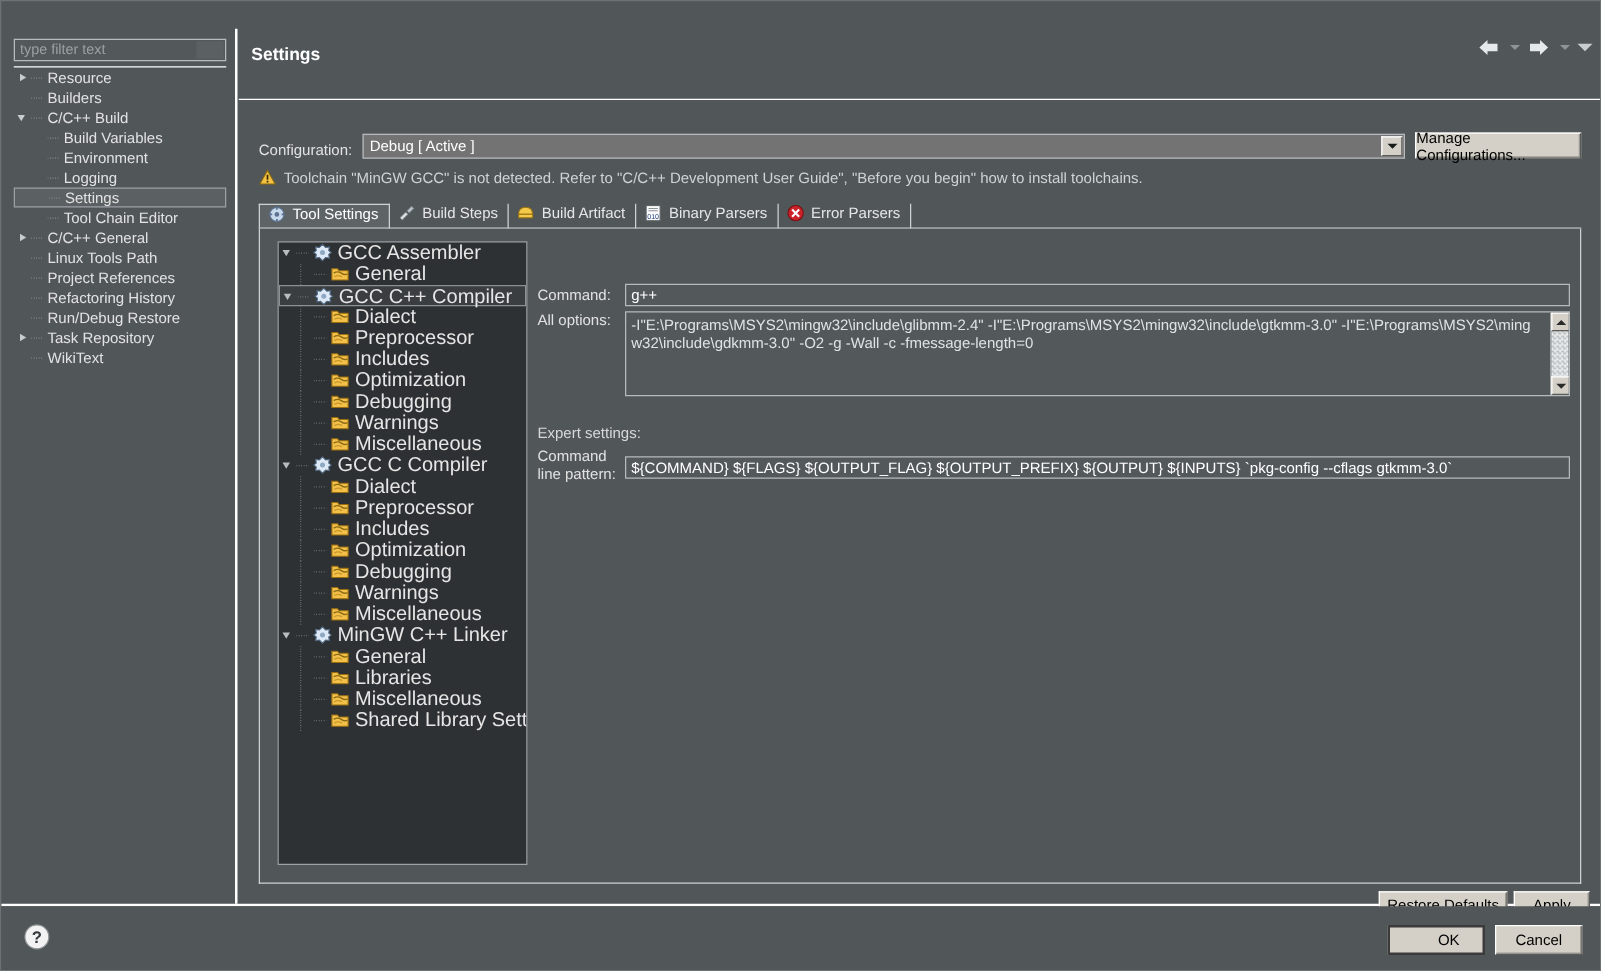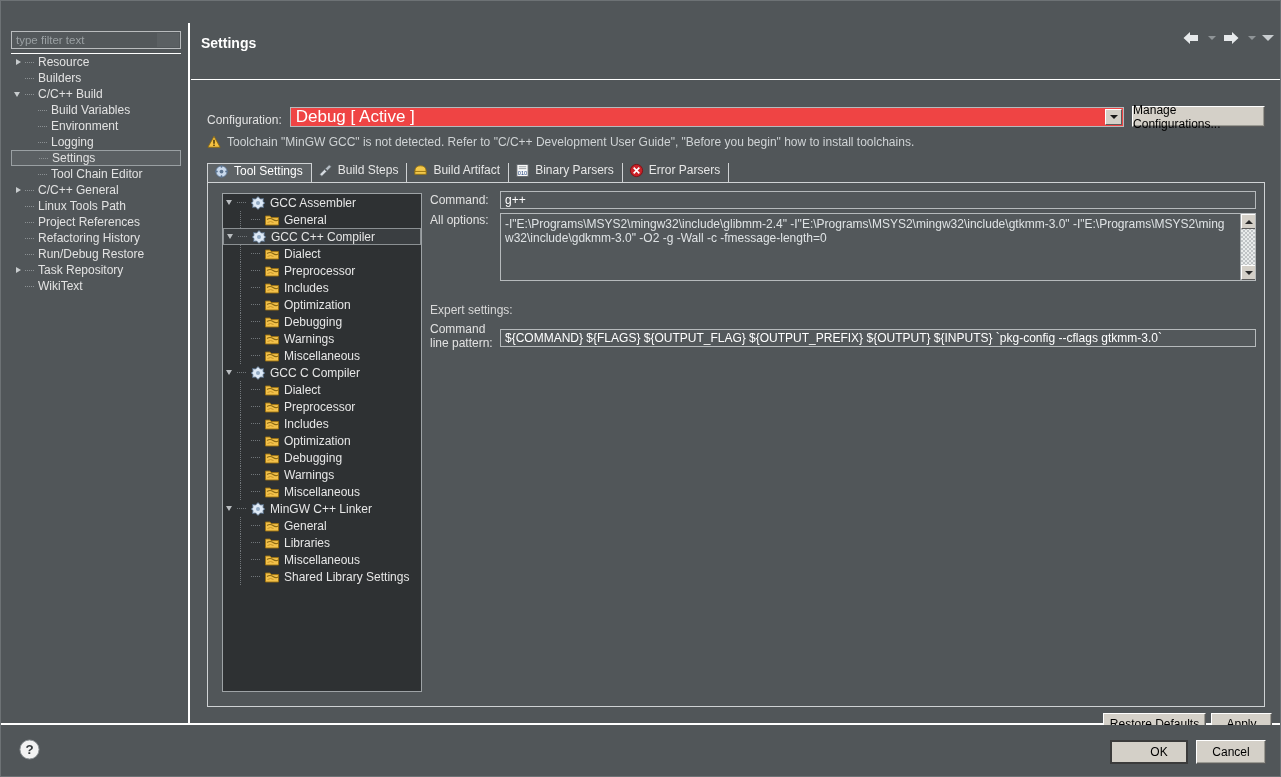--- a/index.html
+++ b/index.html
@@ -176,10 +176,10 @@
   }
   .cfg-label { font-size: 12px; color: #e2e2e2; margin-right: 8px; }
   .combo {
-    width: 835px; height: 20px; background: #ef4444;
+    width: 835px; height: 20px; background: #737373;
     border: 1px solid #b6babc; box-sizing: border-box;
     display: flex; align-items: center; position: relative;
-    padding-left: 5px; font-size: 17px; color: #ffffff;
+    padding-left: 5px; font-size: 12px; color: #ffffff;
   }
   .combo-arrow {
     position: absolute; right: 1px; top: 1px; width: 17px; height: 16px;

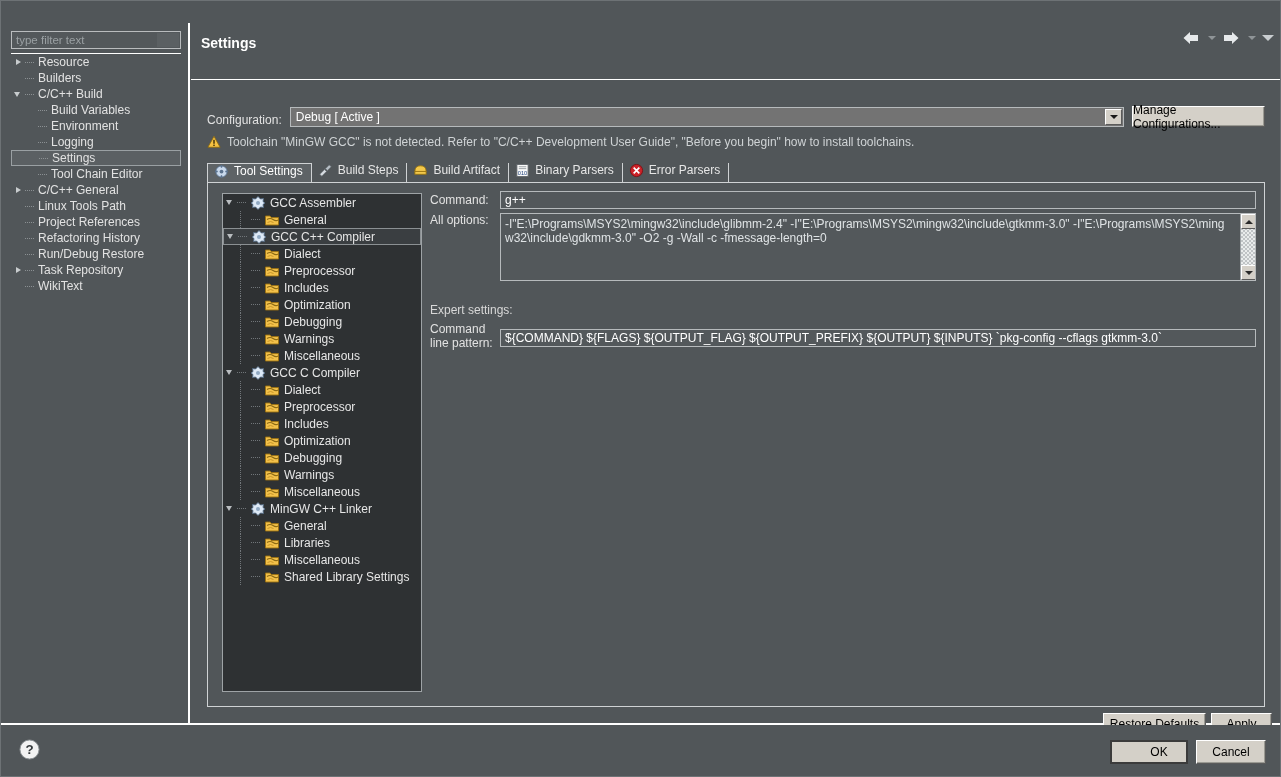--- a/index.html
+++ b/index.html
@@ -249,8 +249,8 @@
     overflow: hidden;
   }
   .ttrow {
-    height: 17px; display: flex; align-items: center;
-    font-size: 12px; color: #e6e6e6; white-space: nowrap;
+    height: 17px; display: flex; 
+    font-size: 16px; color: #e6e6e6; white-space: nowrap;
     position: relative; box-sizing: border-box;
   }
   .ttrow.sel {

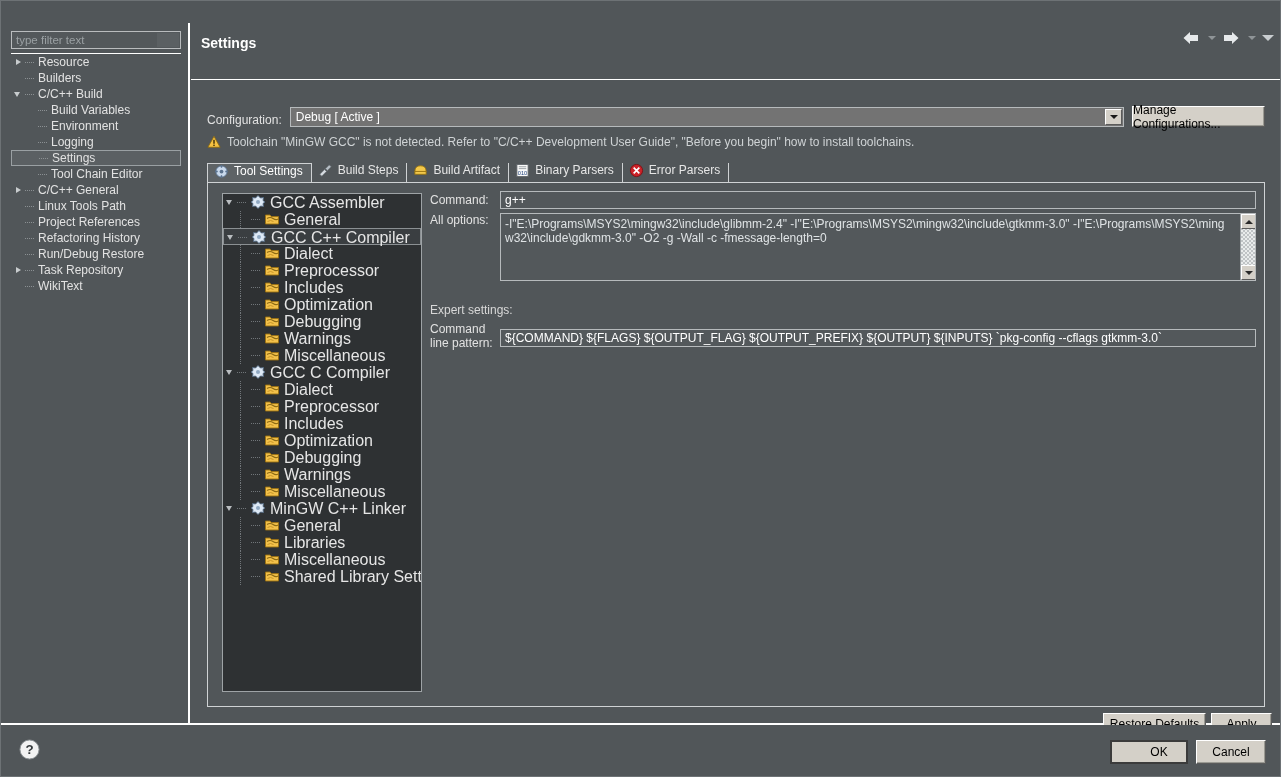--- a/index.html
+++ b/index.html
@@ -808,7 +808,7 @@
 
         <div class="form">
 
-          <div class="frow" style="align-items:center;">
+          <div class="frow" style="align-items:center;margin-top:36px;">
             <div class="flabel">Command:</div>
             <div class="textfield" style="width:770px;">g++</div>
           </div>

